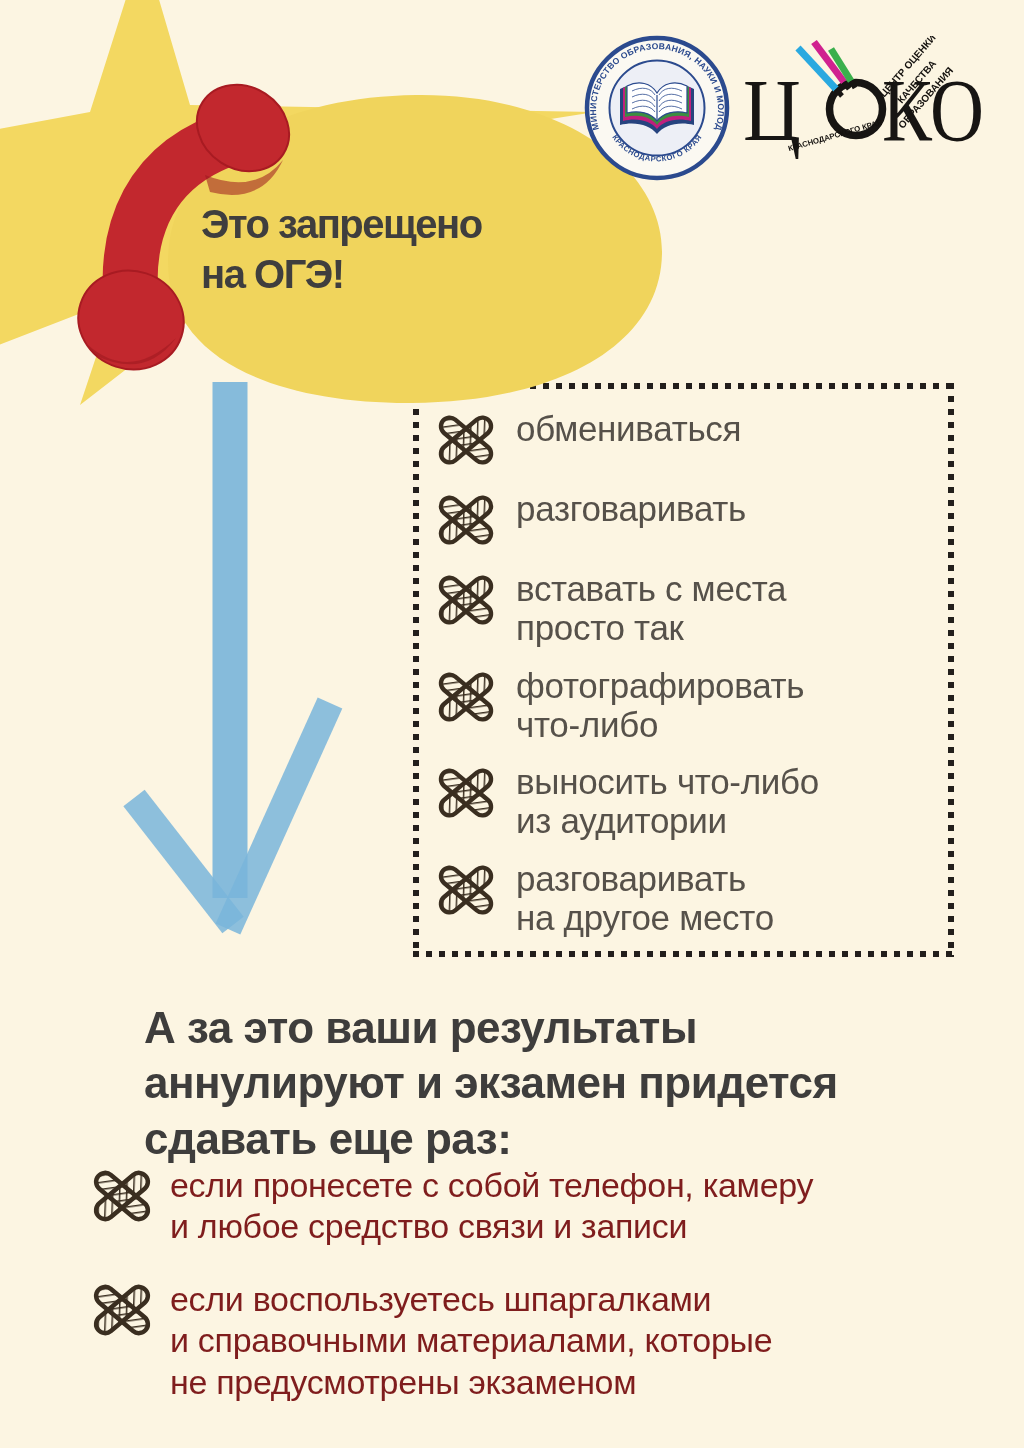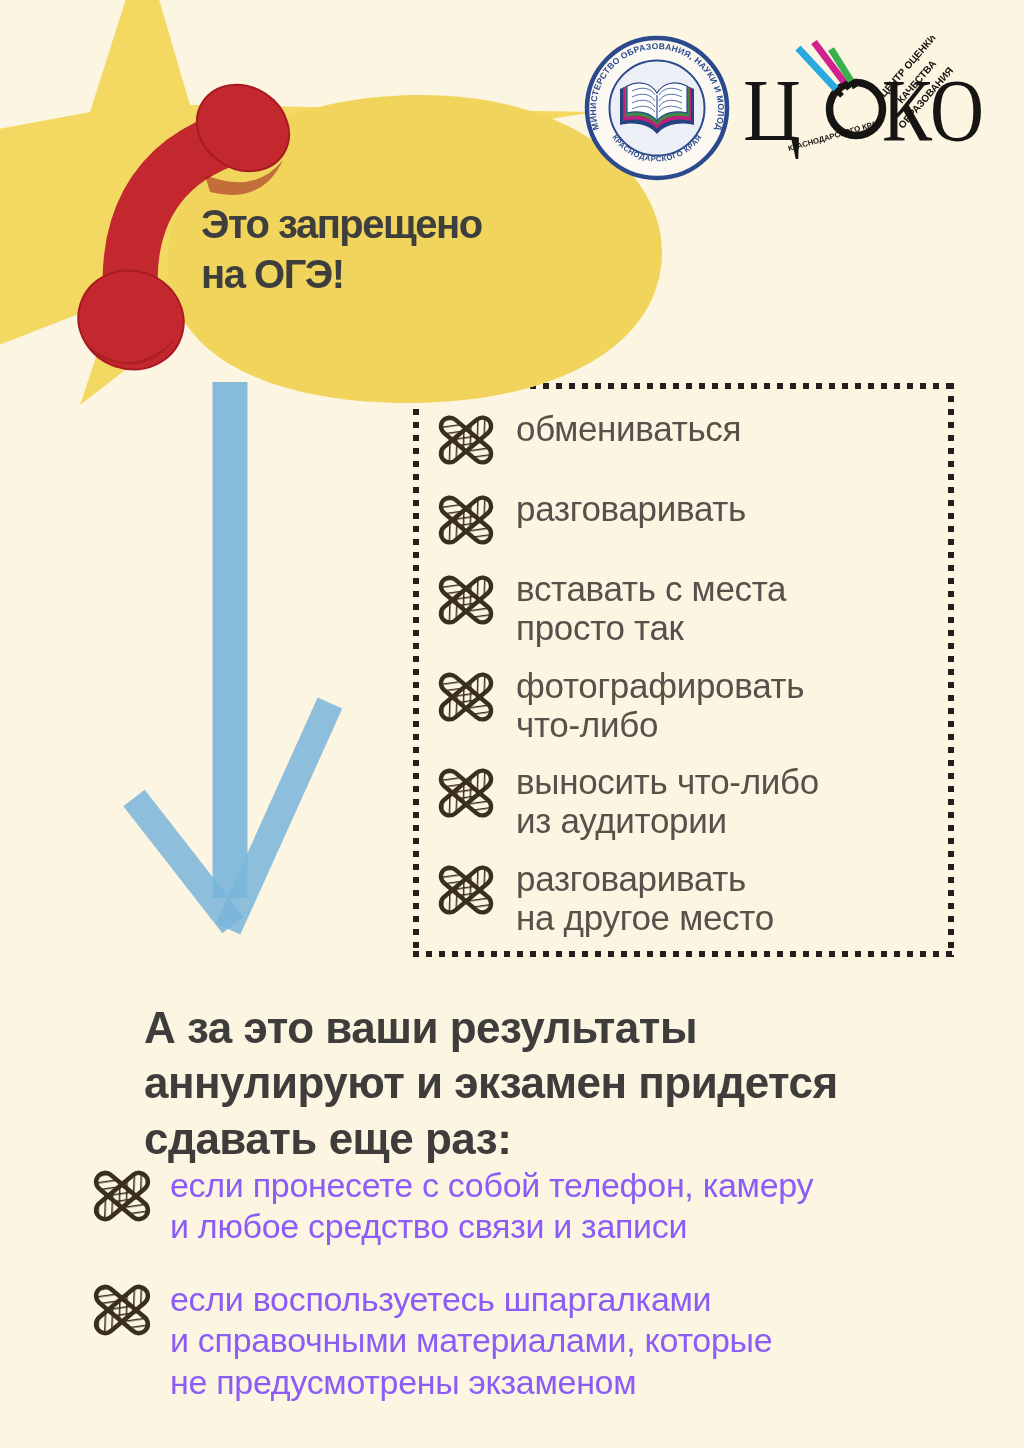--- a/index.html
+++ b/index.html
@@ -40,7 +40,7 @@
   .annul-list{position:absolute;left:90px;top:1164px;z-index:1;display:flex;flex-direction:column;gap:30px;}
   .a-item{display:flex;gap:16px;align-items:flex-start;}
   .a-item .xicon{width:64px;height:64px;margin-top:0;}
-  .a-text{font-size:34px;line-height:1.22;color:#8b5cf6;letter-spacing:-0.3px;padding-top:1px;}
+  .a-text{font-size:34px;line-height:1.22;color:#7f1d1d;letter-spacing:-0.3px;padding-top:1px;}
 </style>
 </head>
 <body>

